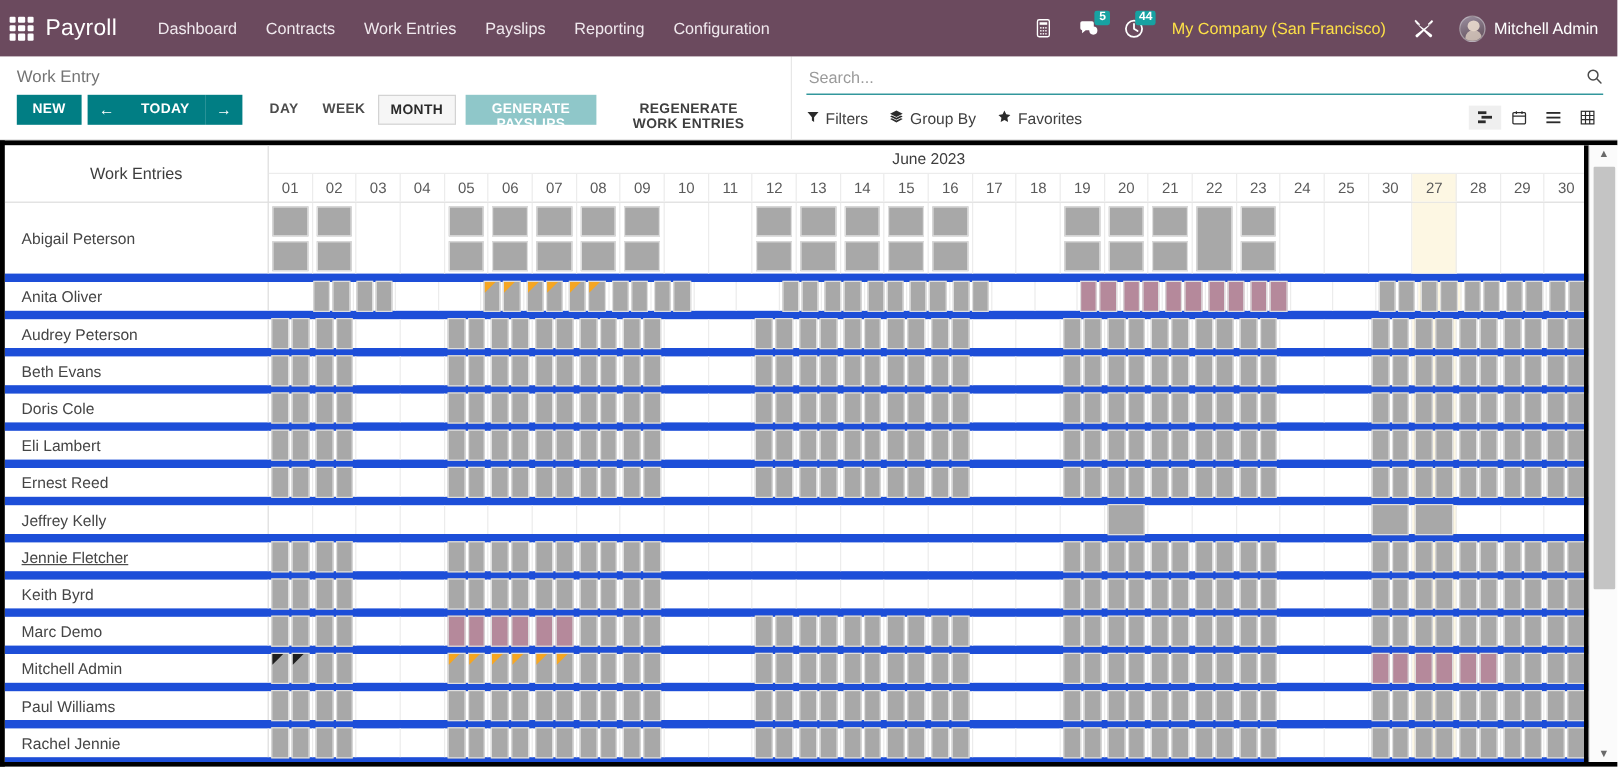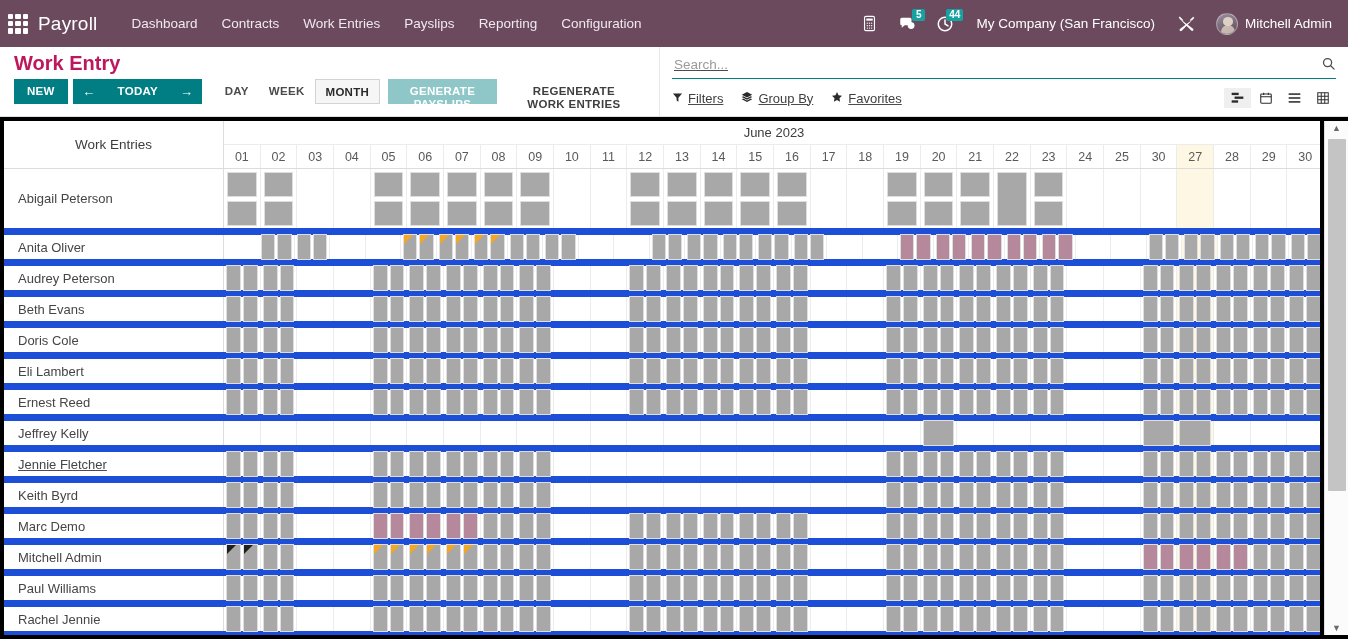--- a/index.html
+++ b/index.html
@@ -59,7 +59,7 @@
     font-weight: 600;
   }
   .company-name {
-    font-size: 13.5px; color: #ffffff; padding: 6px 12px;
+    font-size: 13.5px; color: #fde047; padding: 6px 12px;
     cursor: pointer; white-space: nowrap;
   }
   .user-box {

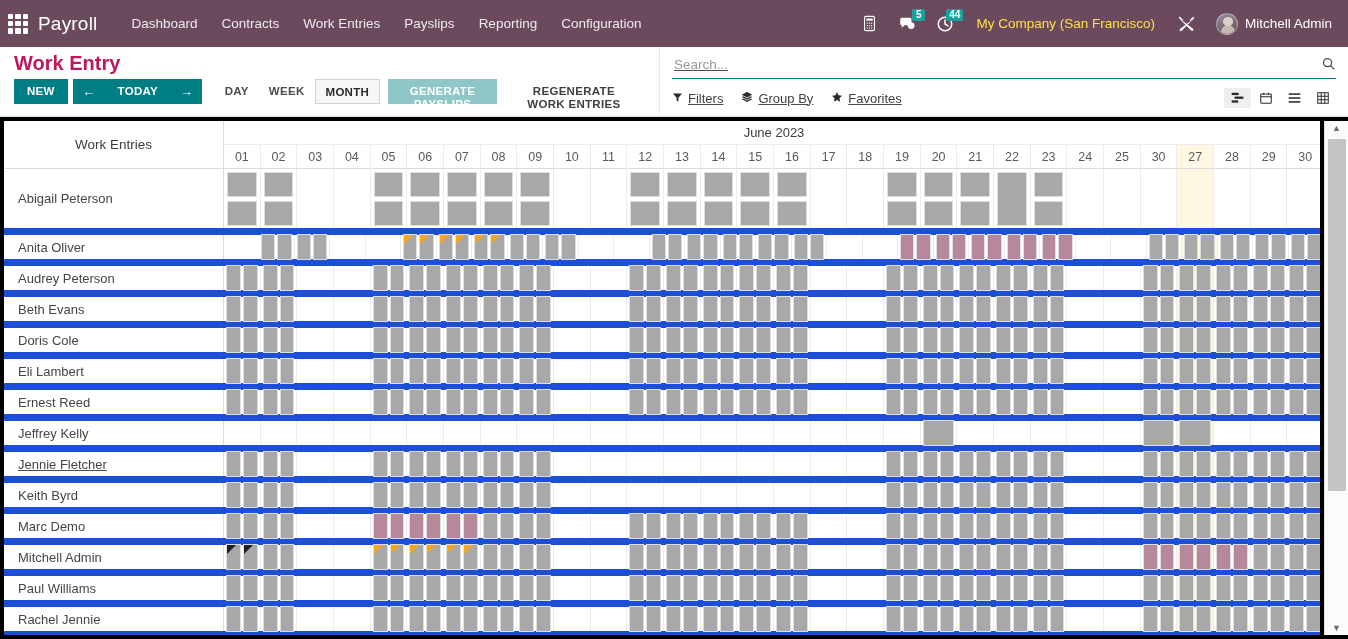--- a/index.html
+++ b/index.html
@@ -96,7 +96,7 @@
     border-right: 1px solid #e7e7e7;
   }
   .breadcrumb {
-    font-size: 20px; color: #be185d; font-weight: 700;
+    font-size: 14px; color: #737373; font-weight: 400;
     line-height: 20px; margin-bottom: 6px;
   }
   .btn-row { display: flex; align-items: center; gap: 0; }

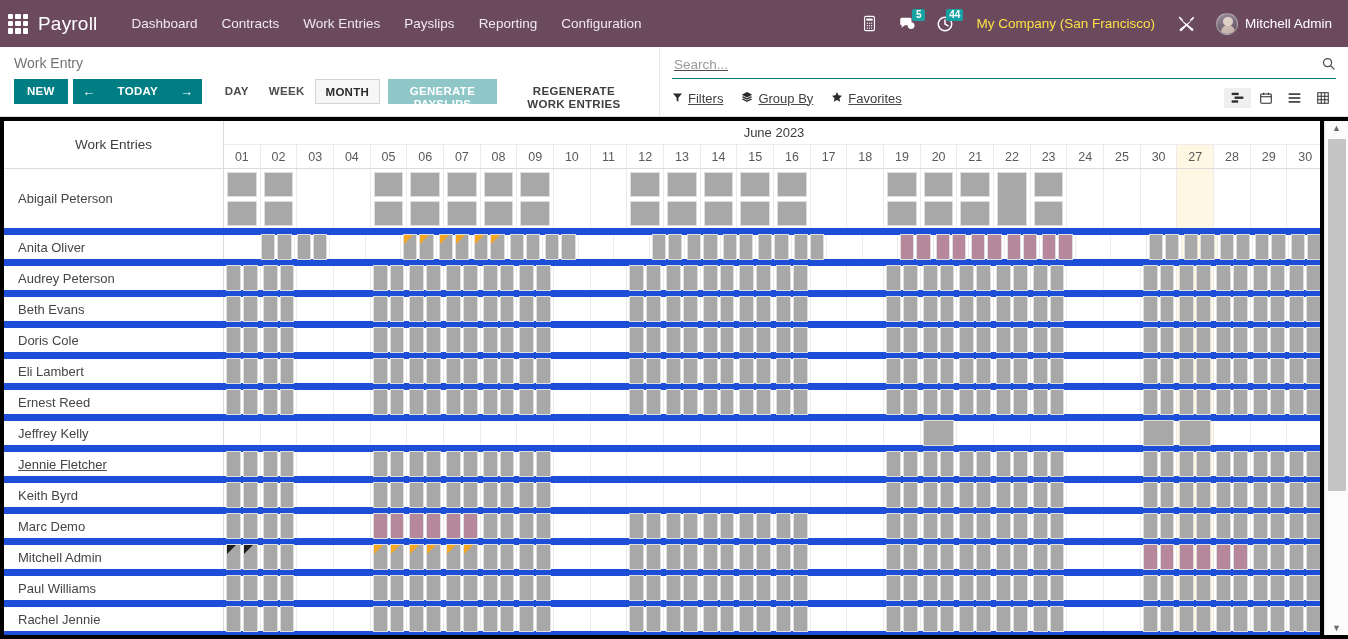--- a/index.html
+++ b/index.html
@@ -130,7 +130,7 @@
     height: 25px; line-height: 13px; margin-left: 6px;
   }
 
-  .cp-right { flex: 1; padding: 8px 12px 0 12px; display:flex; flex-direction:column;text-decoration:underline; }
+  .cp-right { flex: 1; padding: 8px 12px 0 12px; display:flex; flex-direction:column; }
   .search-wrap {
     display: flex; align-items: center;
     border-bottom: 1px solid #017e84;

